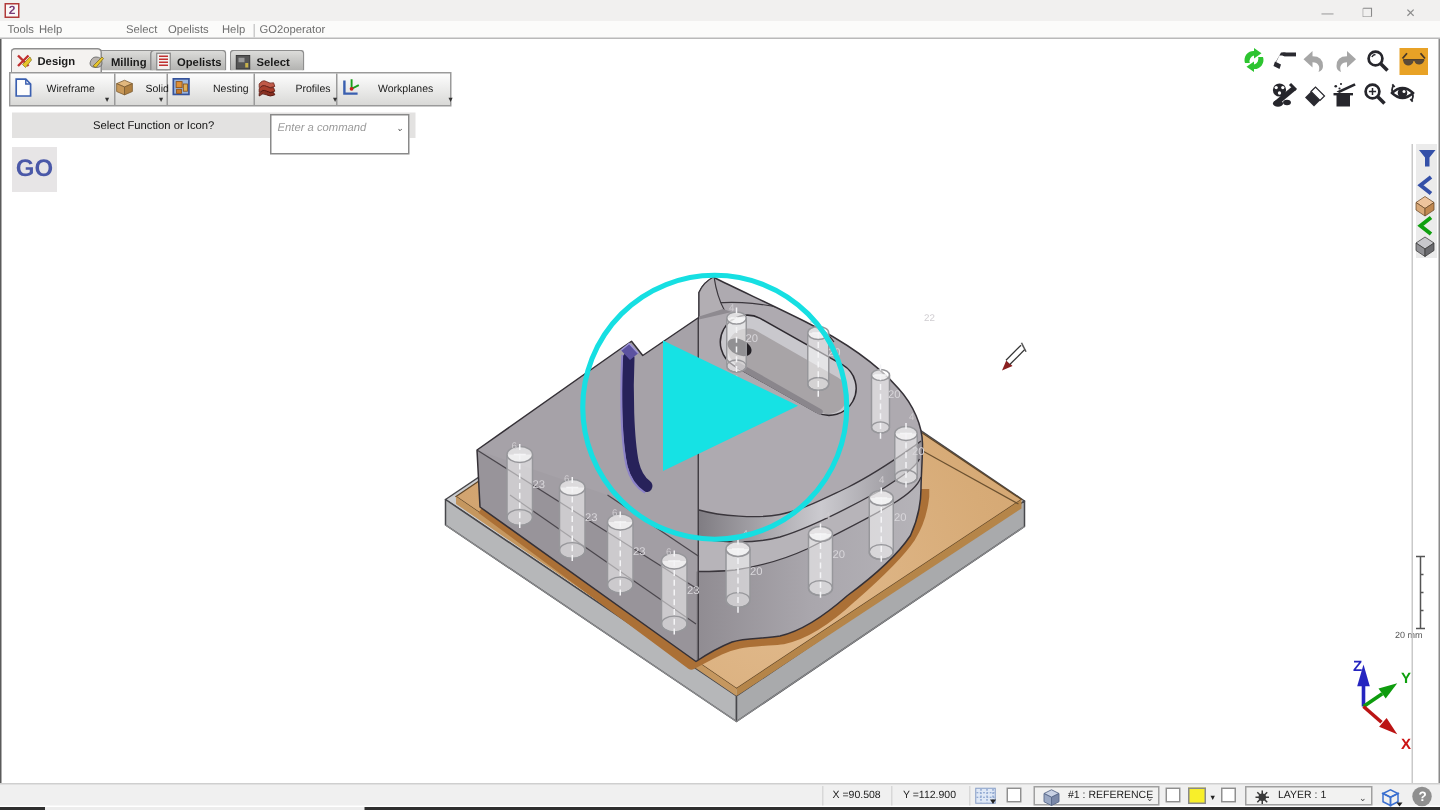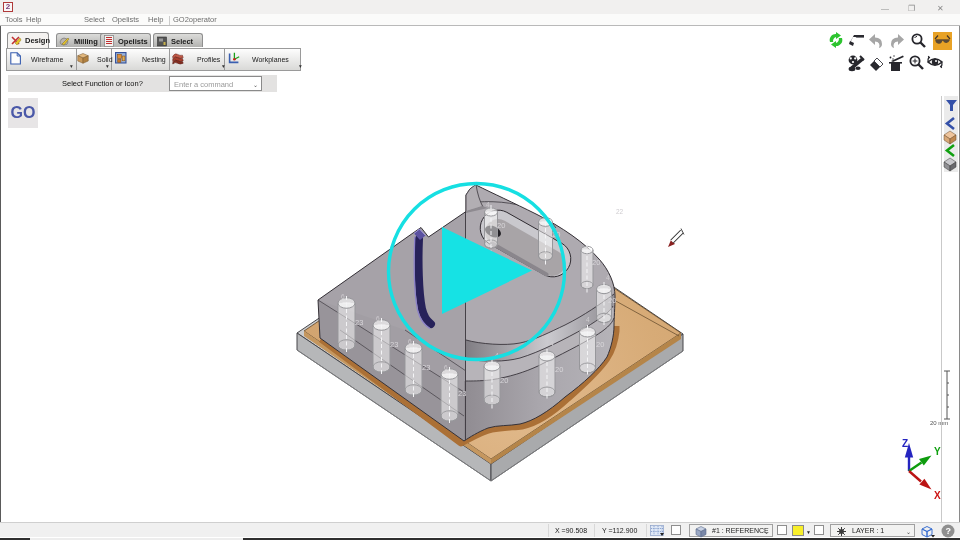--- a/index.html
+++ b/index.html
@@ -85,7 +85,7 @@
   <div class="menuitem" style="left:173px;">GO2operator</div>
 
   <div class="abs" id="tabrow"></div>
-  <div class="tab active" style="left:7px; width:42px;">
+  <div class="tab active" style="left:7px; width:61px;">
       <span>Design</span>
     </div>
   <div class="tab" style="left:56px; width:56px;">

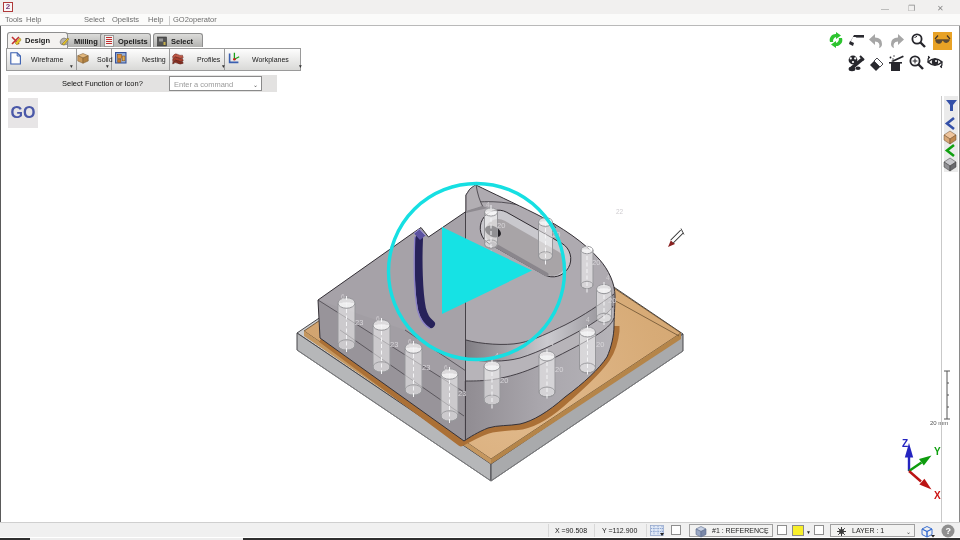--- a/index.html
+++ b/index.html
@@ -37,7 +37,7 @@
   
   #selbar { left:8px; top:75px; width:269px; height:17px; background:#e3e2e1; }
   #selbar .lbl { position:absolute; left:54px; top:4px; font-size:7.5px; color:#111;text-align:right; }
-  #combo { position:absolute; left:161px; top:1px; width:93px; height:15px; background:#fff; border:1px solid #8a8a8a; }
+  #combo { position:absolute; left:172px; top:1px; width:93px; height:27px; background:#fff; border:1px solid #8a8a8a;font-style:italic; }
   #combo .ph { position:absolute; left:4px; top:3px; font-size:7.5px; color:#9a9a9a; }
   #combo .ar { position:absolute; right:3px; top:4px; font-size:6px; color:#555; }
 

